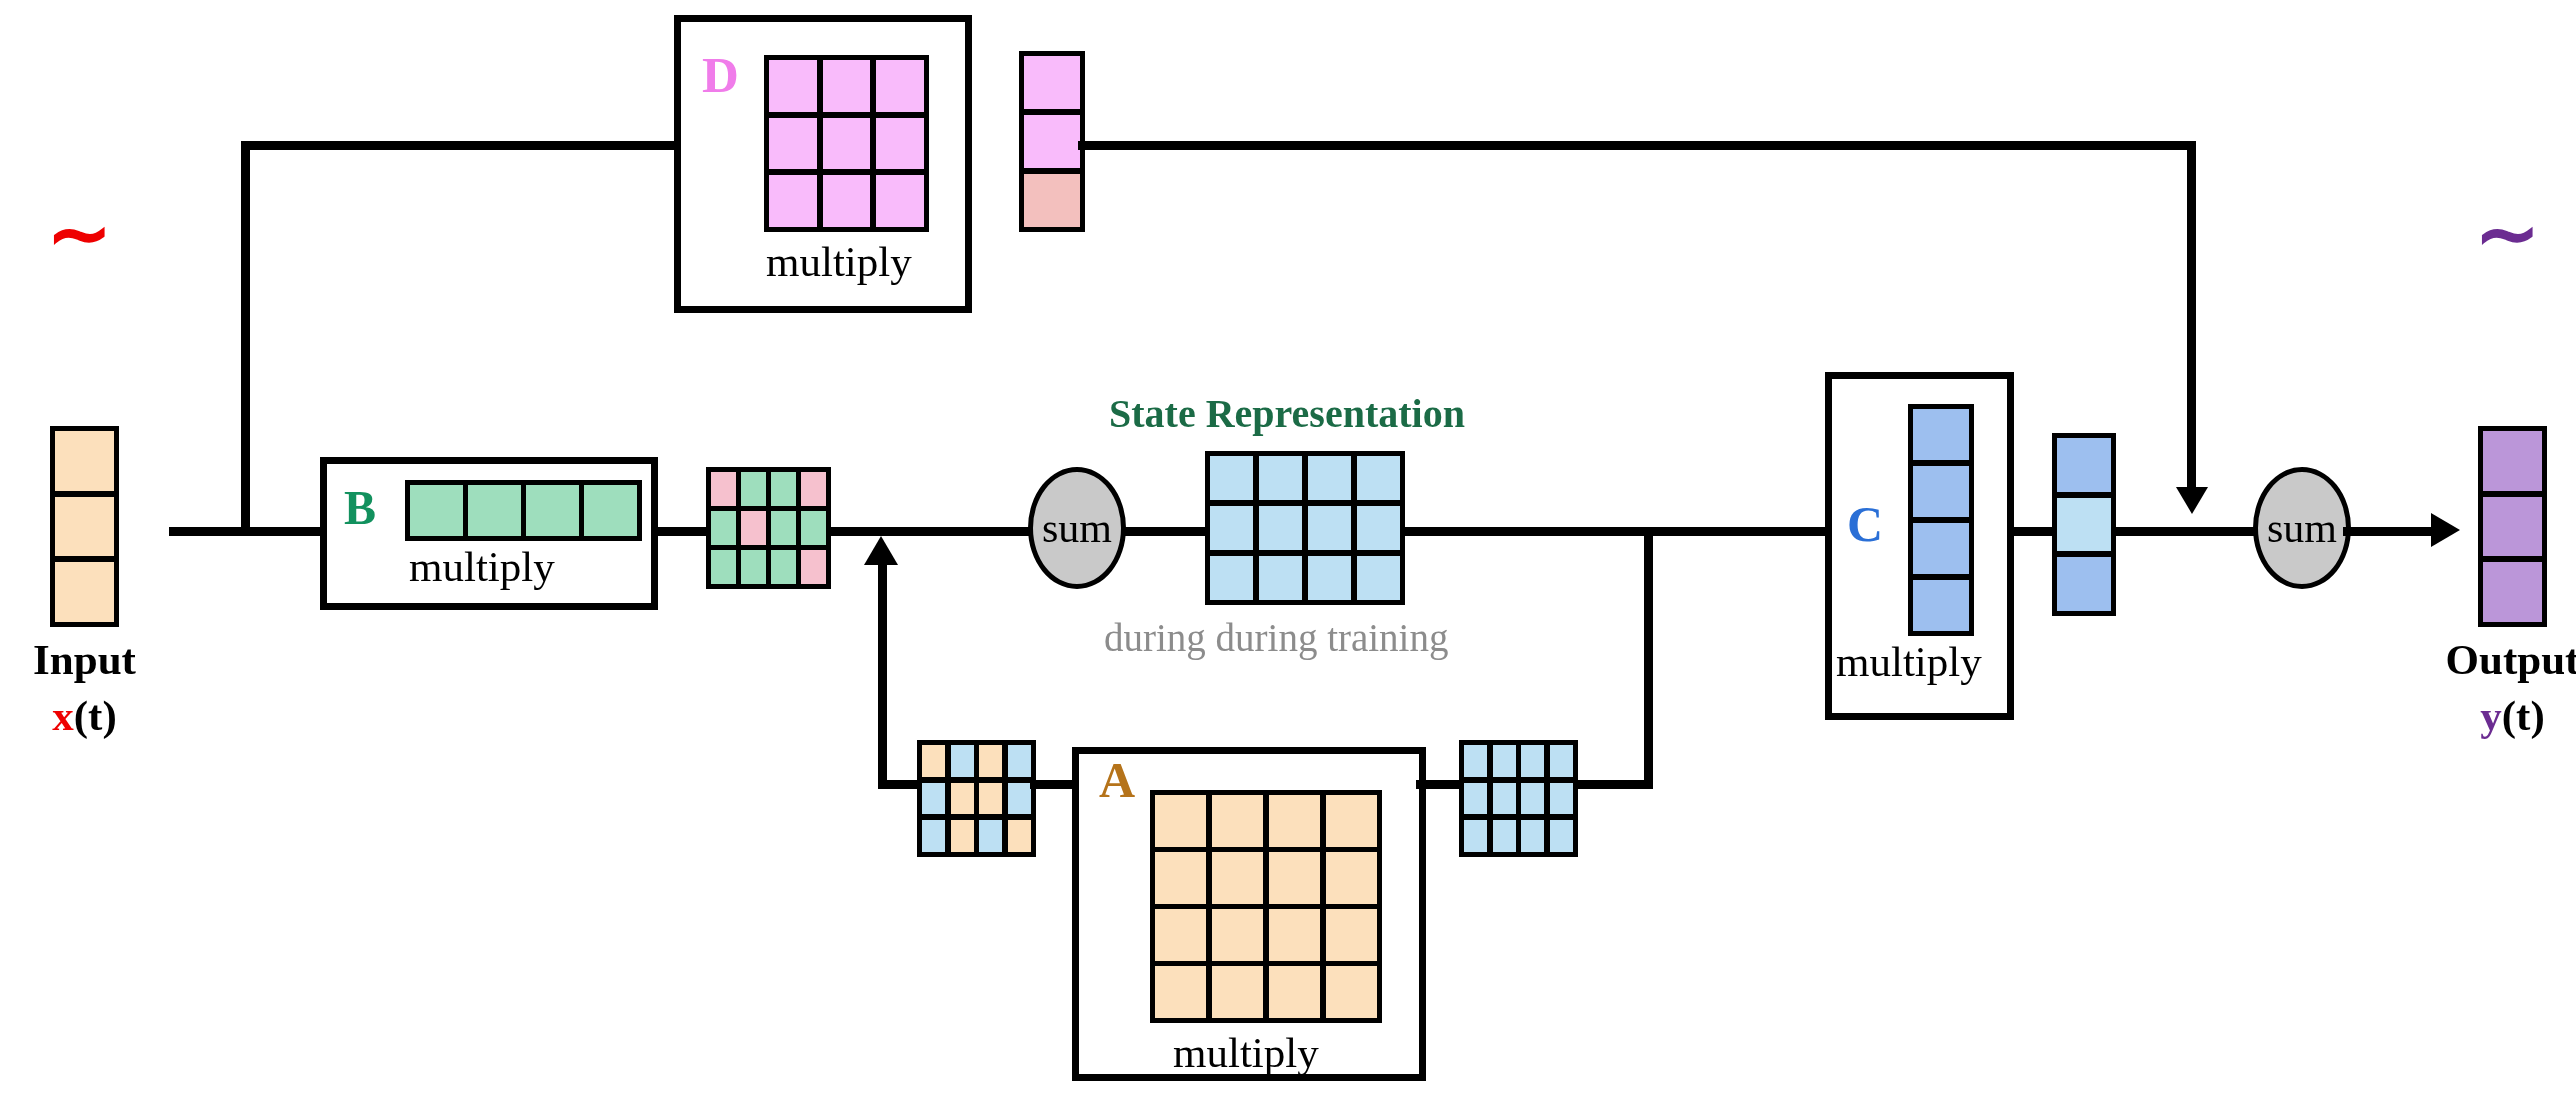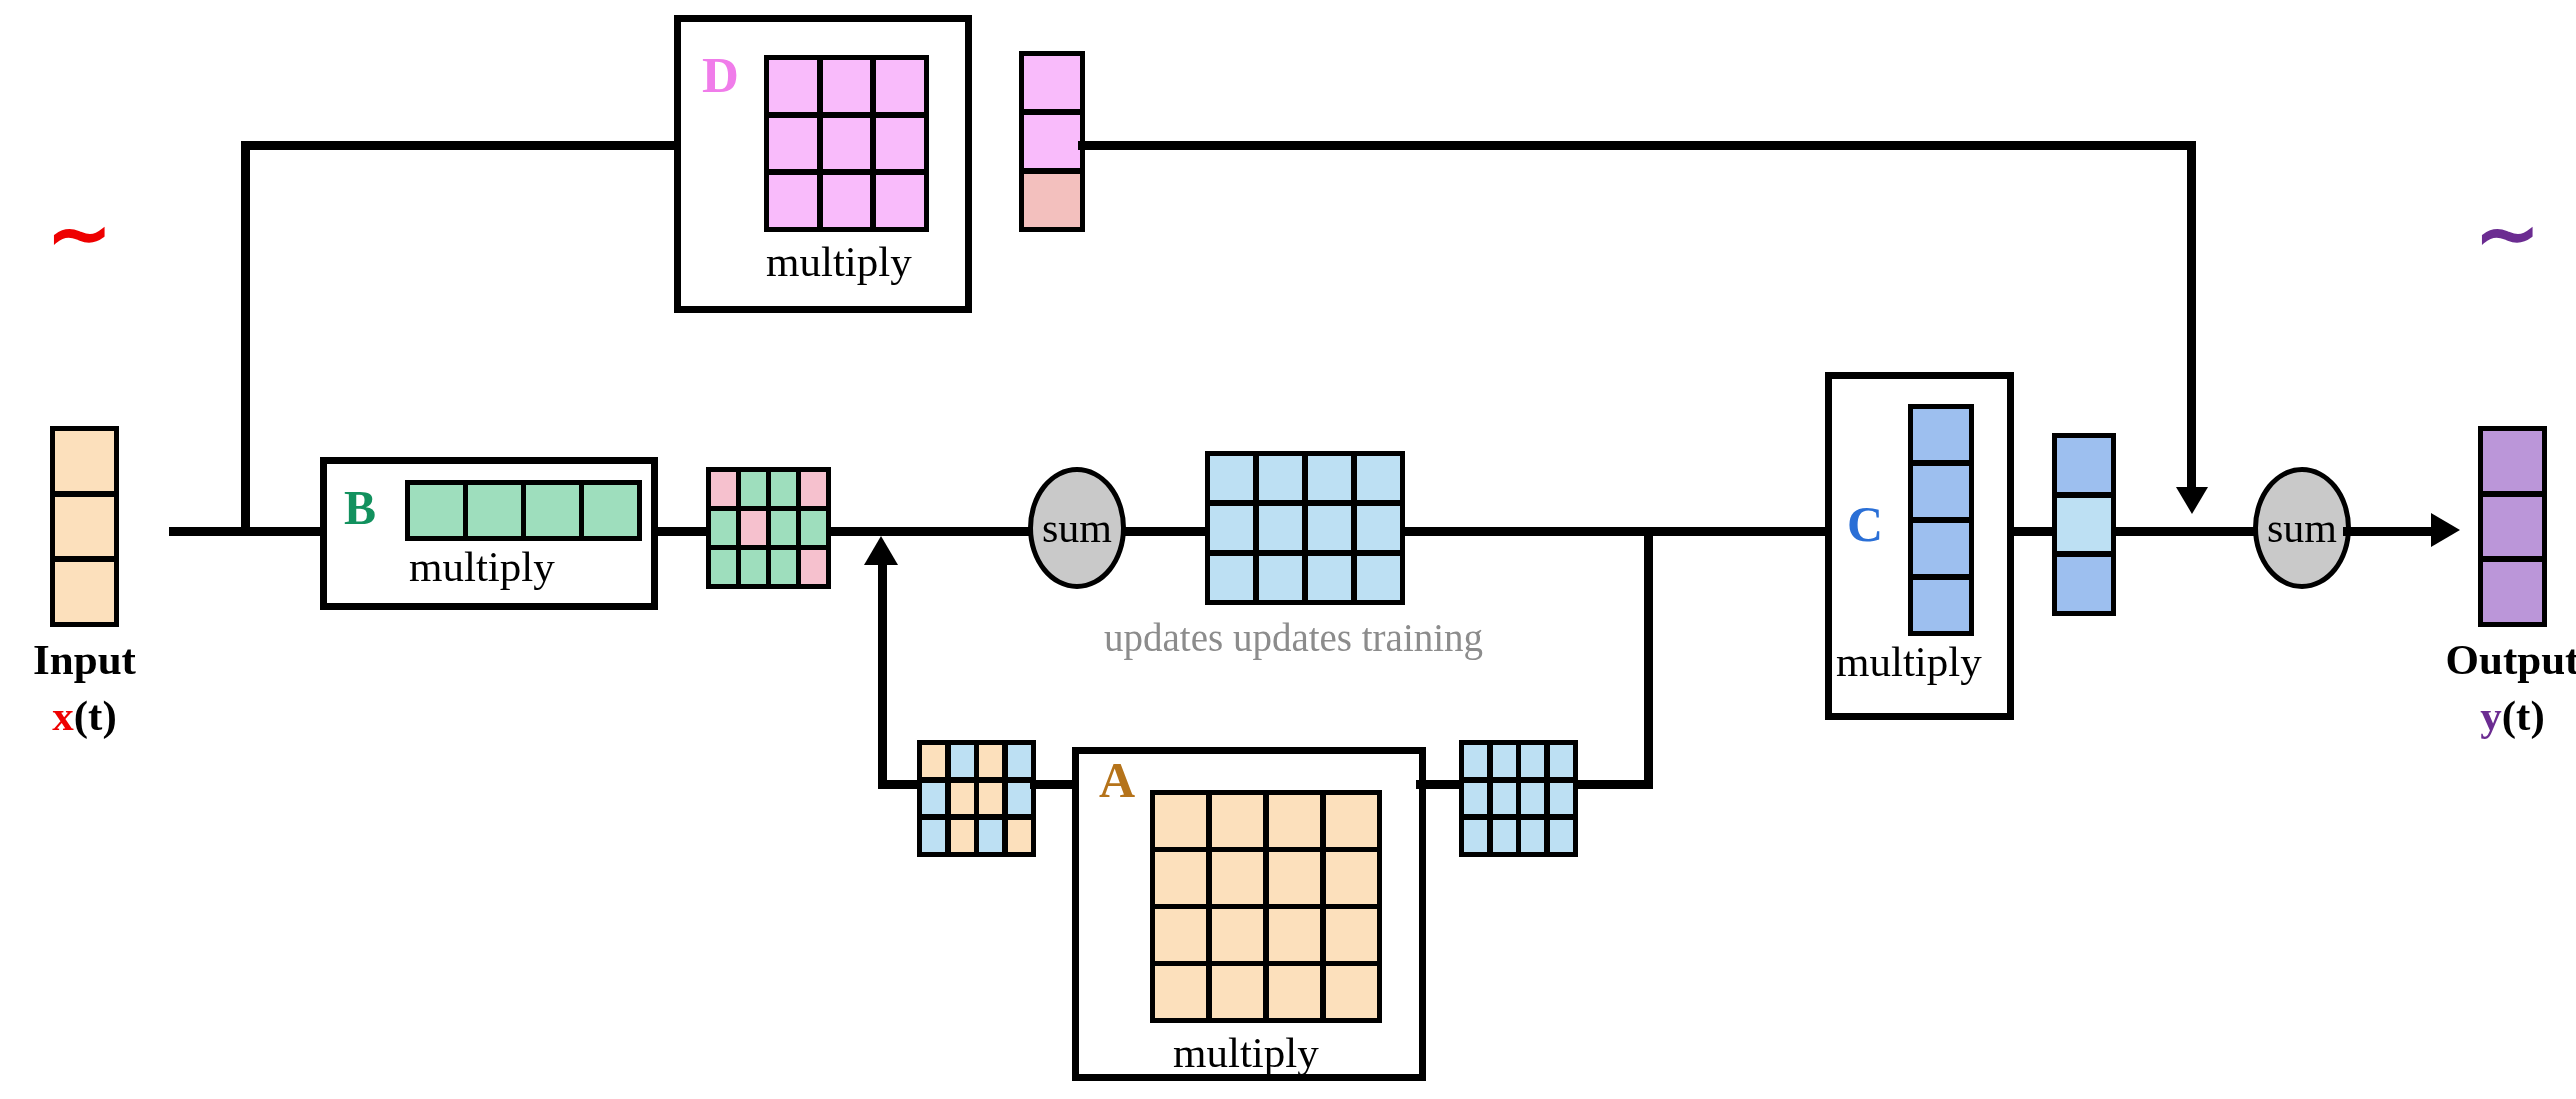--- a/index.html
+++ b/index.html
@@ -169,6 +169,7 @@
 
   <div class="sum" style="left:1028px;top:467px;width:98px;height:122px;">sum</div>
 
+  <div class="title" style="left:1109px;top:390px;">State Representation</div>
   <div class="grid" style="left:1205px;top:451px;width:200px;height:154px;grid-template-columns:repeat(4,1fr);grid-template-rows:repeat(3,1fr);">
     <div class="cell" style="background:#BDE0F3;"></div>
     <div class="cell" style="background:#BDE0F3;"></div>

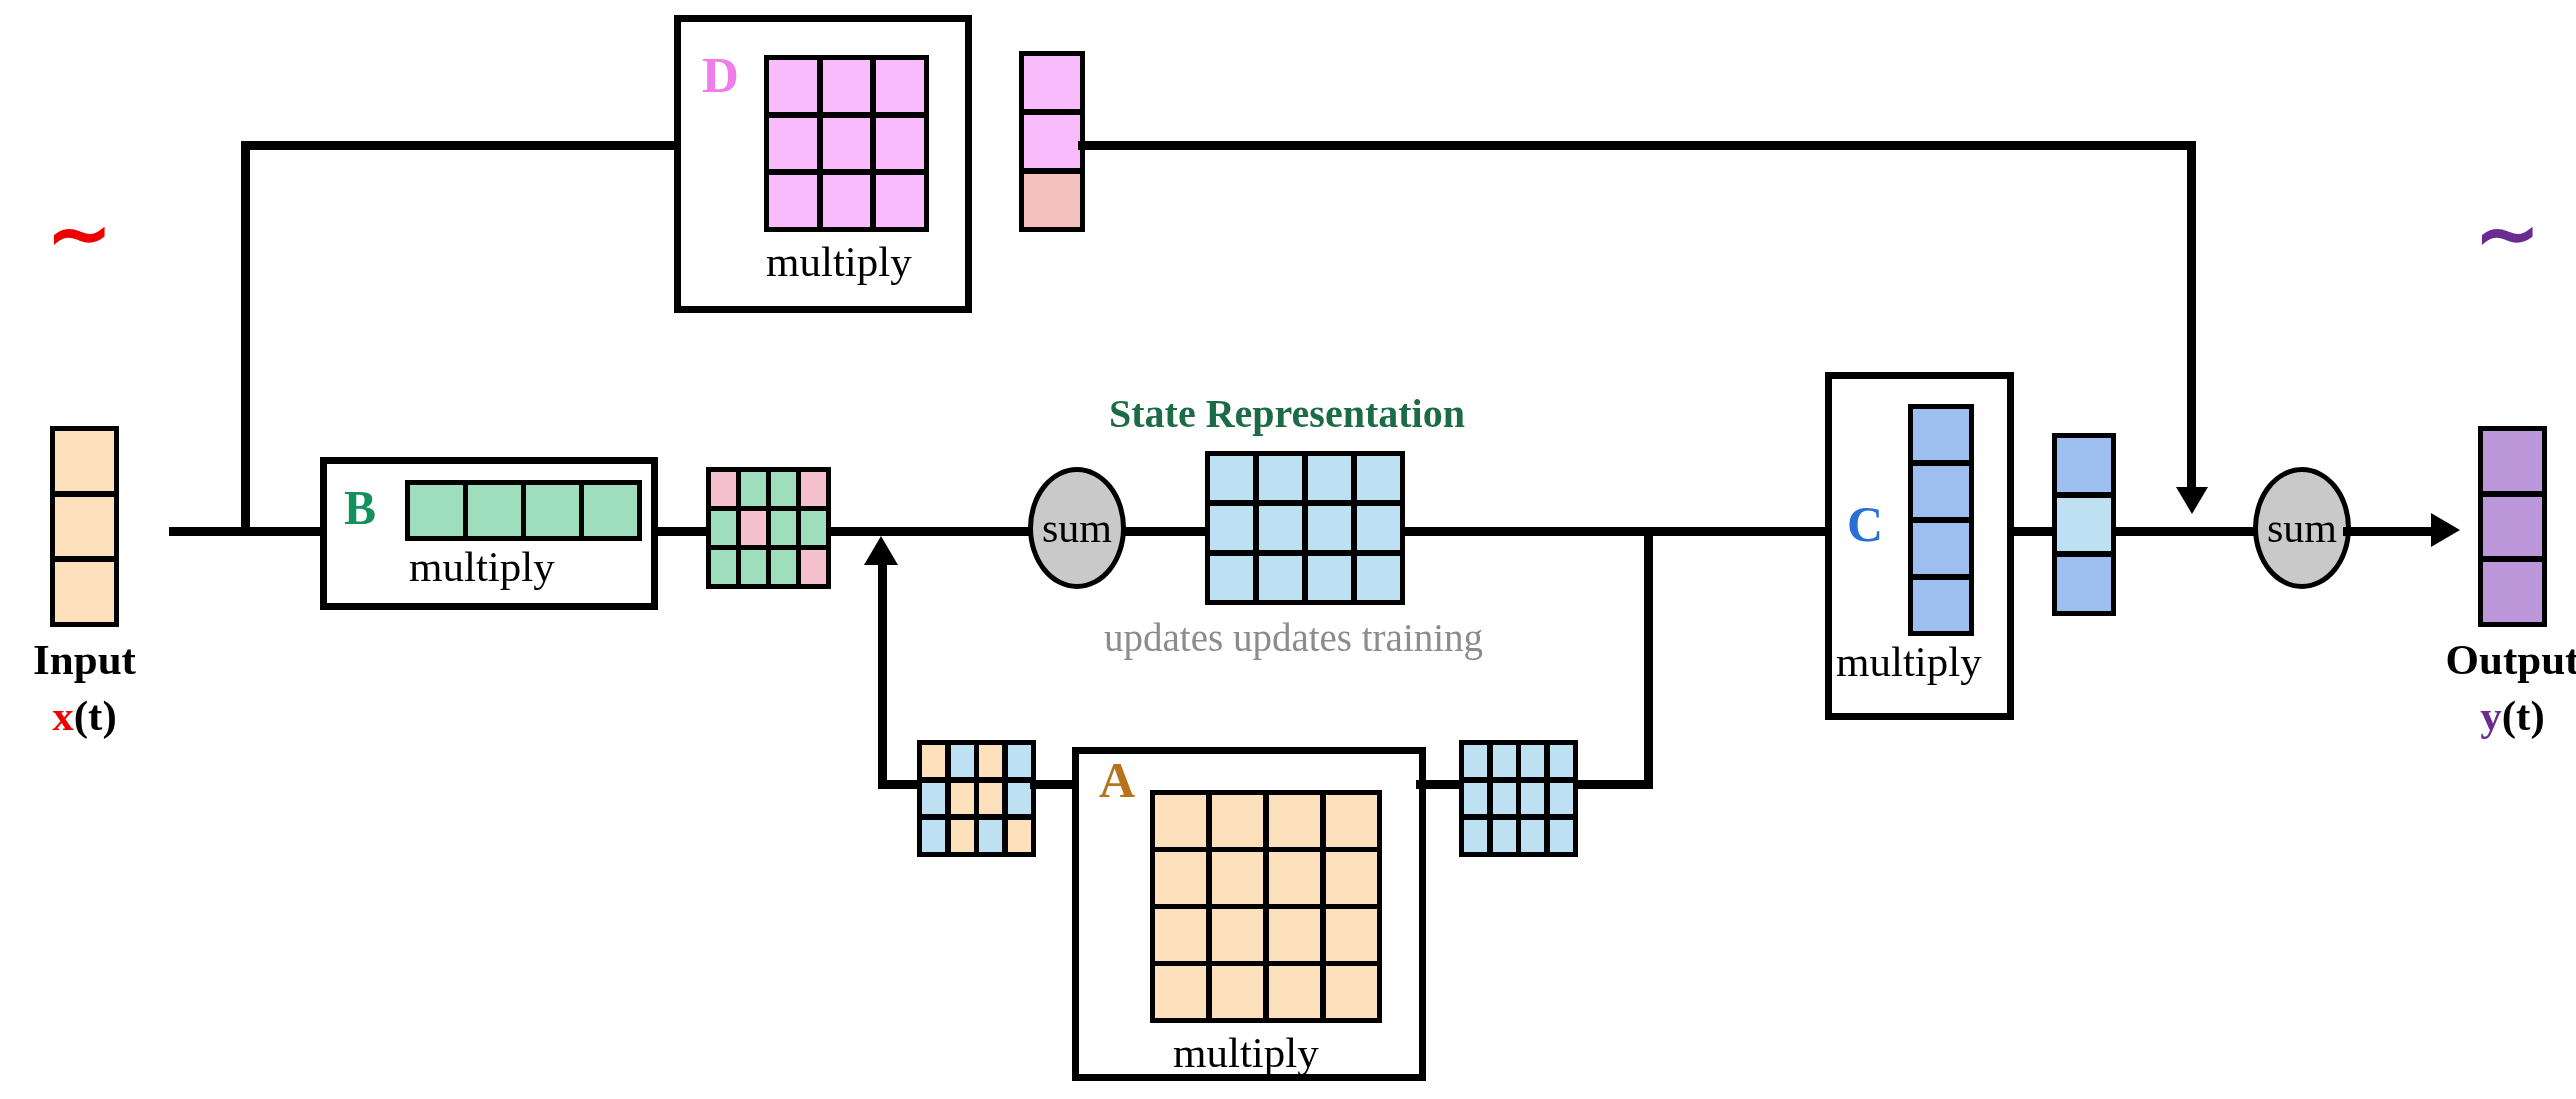--- a/index.html
+++ b/index.html
@@ -184,7 +184,7 @@
     <div class="cell" style="background:#BDE0F3;"></div>
     <div class="cell" style="background:#BDE0F3;"></div>
   </div>
-  <div class="subtitle" style="left:1104px;top:615px;">updates updates training</div>
+  <div class="subtitle" style="left:1104px;top:615px;">during during training</div>
 
   <div class="box" style="left:1825px;top:372px;width:189px;height:348px;"></div>
   <div class="blk-label" style="left:1847px;top:499px;font-size:50px;color:#2A6FD6;">C</div>

